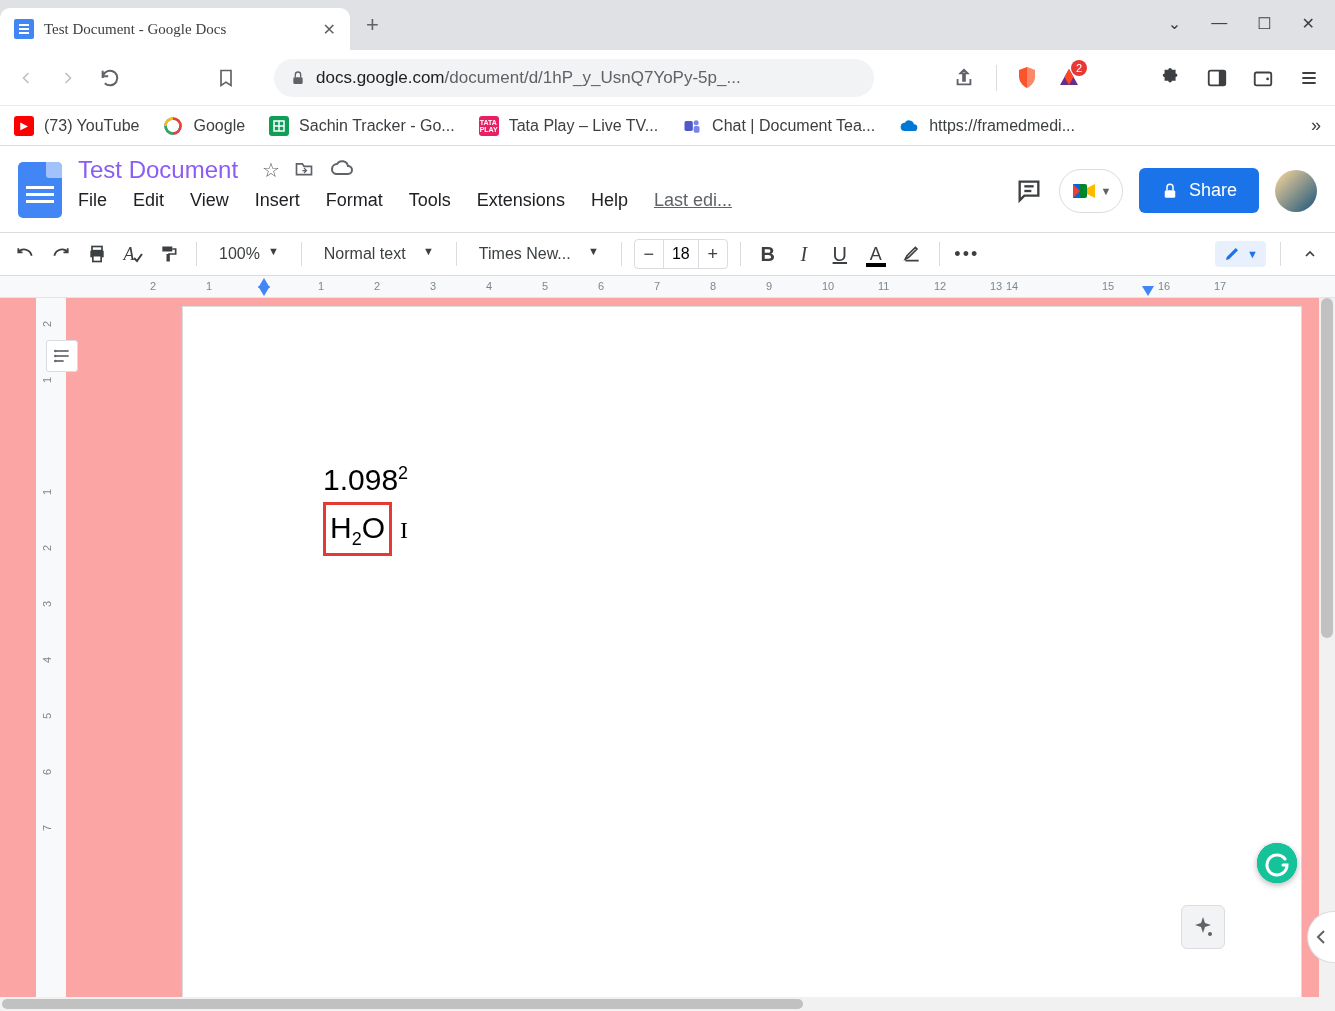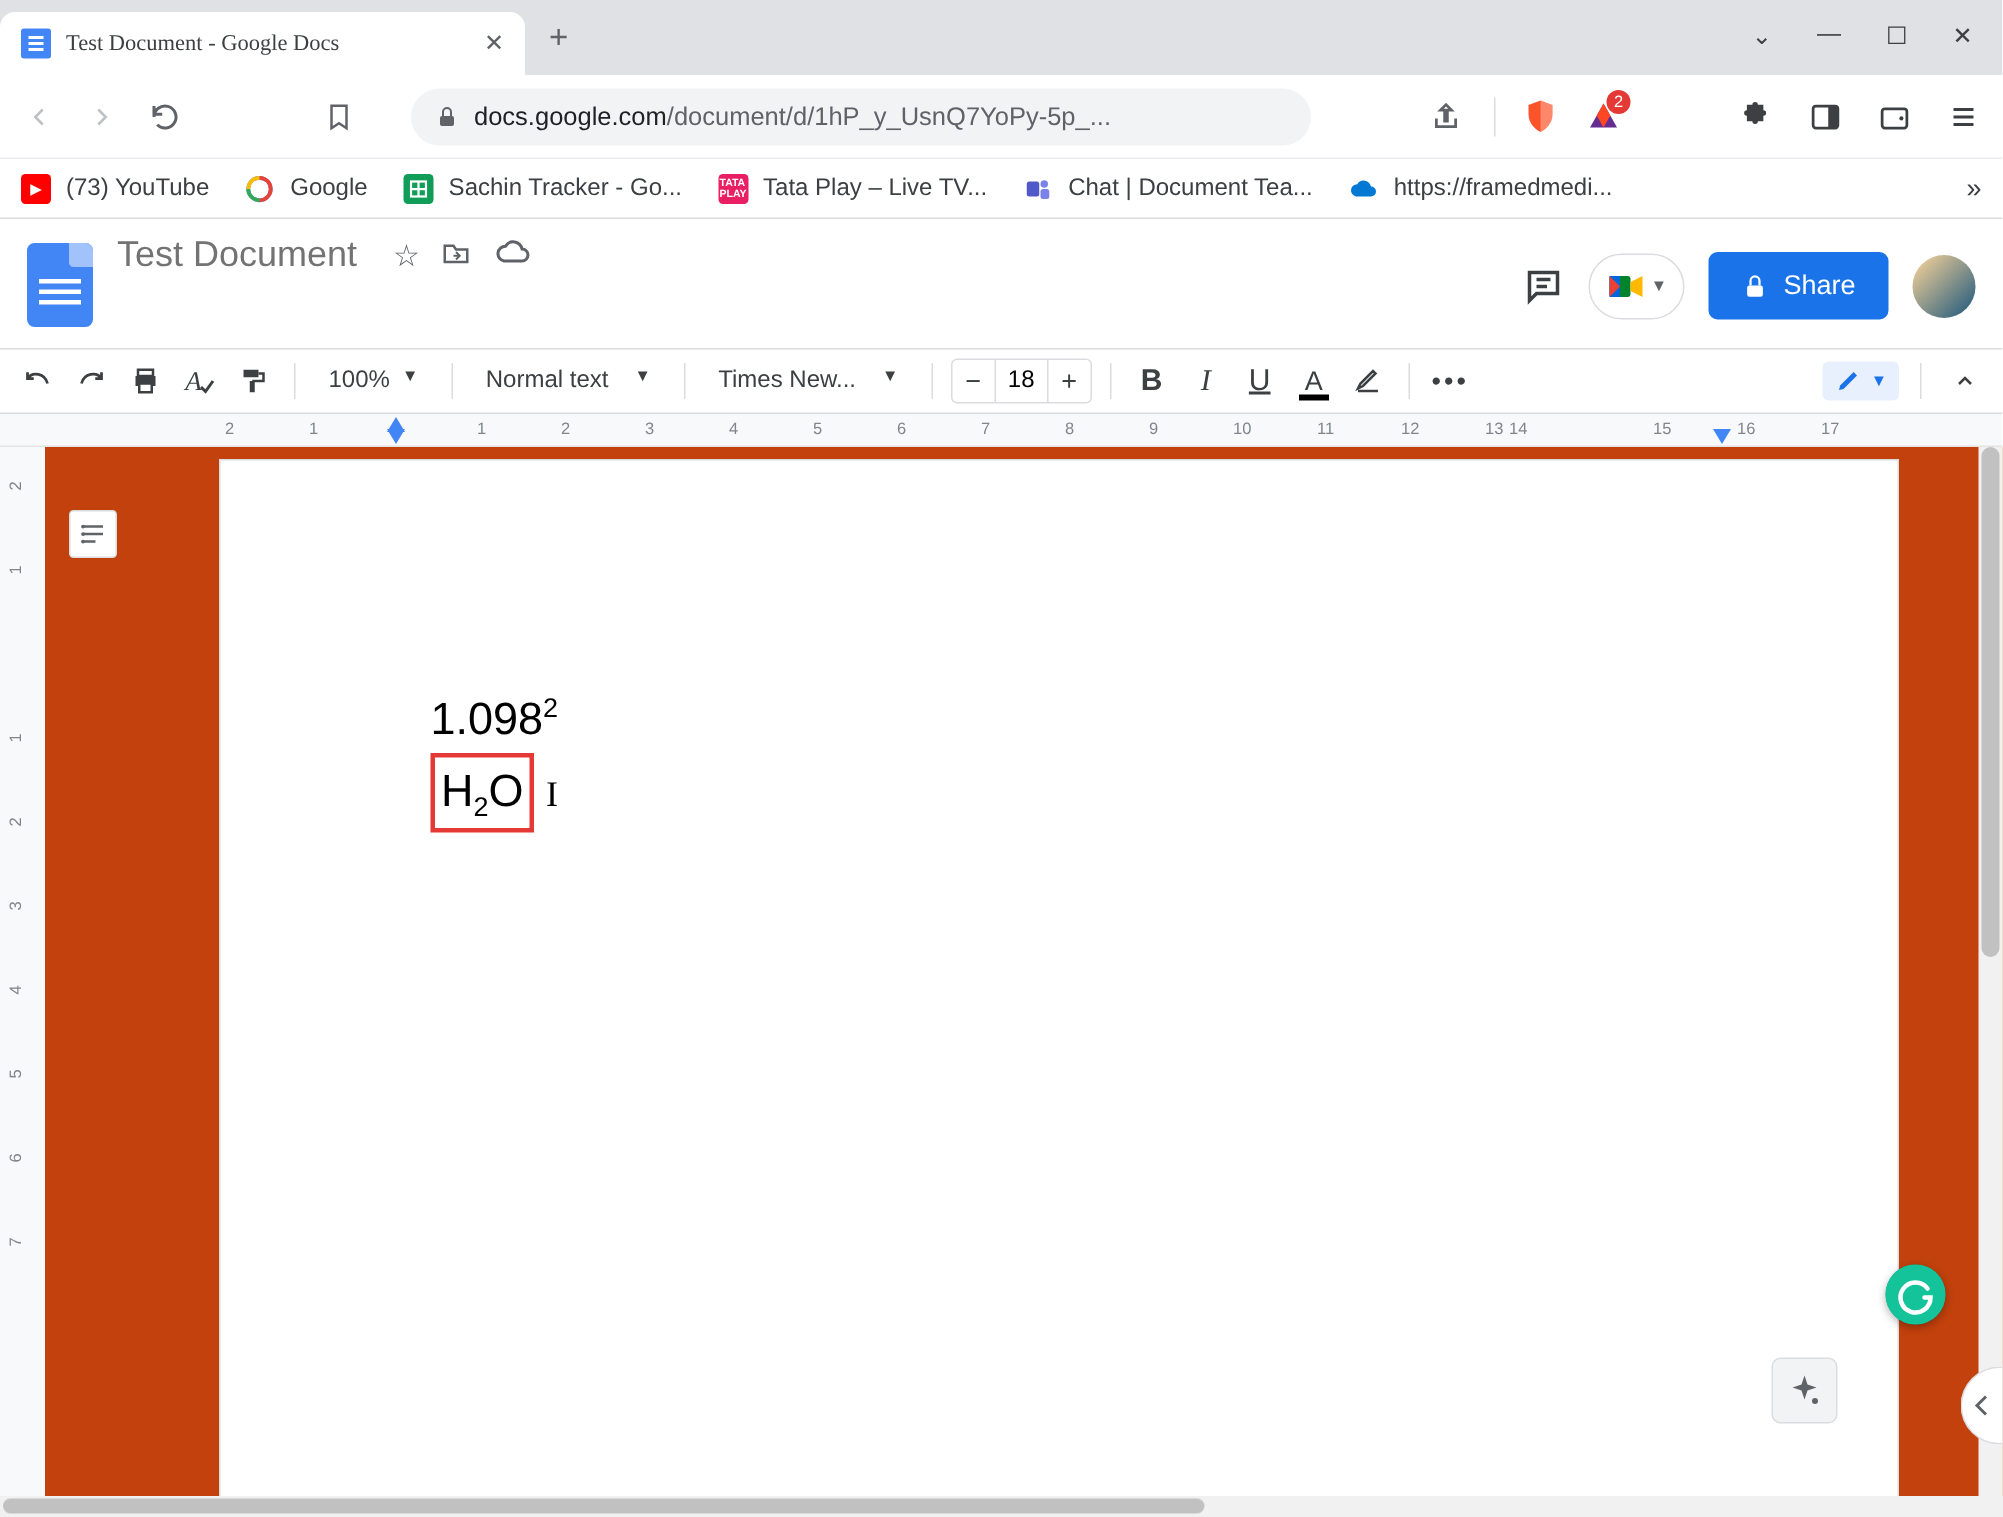--- a/index.html
+++ b/index.html
@@ -39,7 +39,7 @@
 .docs-logo::after { content: ''; position: absolute; left: 8px; right: 8px; top: 24px; height: 3px; background: #fff; box-shadow: 0 7px 0 #fff, 0 14px 0 #fff; }
 .docs-title-area { flex: 1; }
 .docs-title-row { display: flex; align-items: center; gap: 14px; margin-bottom: 6px; }
-.docs-title { font-size: 24px; color: #737373; }
+.docs-title { font-size: 24px; color: #8b5cf6; }
 .title-icons span { color: #5f6368; margin-left: 10px; cursor: pointer; font-size: 20px; }
 .docs-menu { display: flex; gap: 26px; font-size: 18px; color: #202124; }
 .docs-menu span { cursor: pointer; }

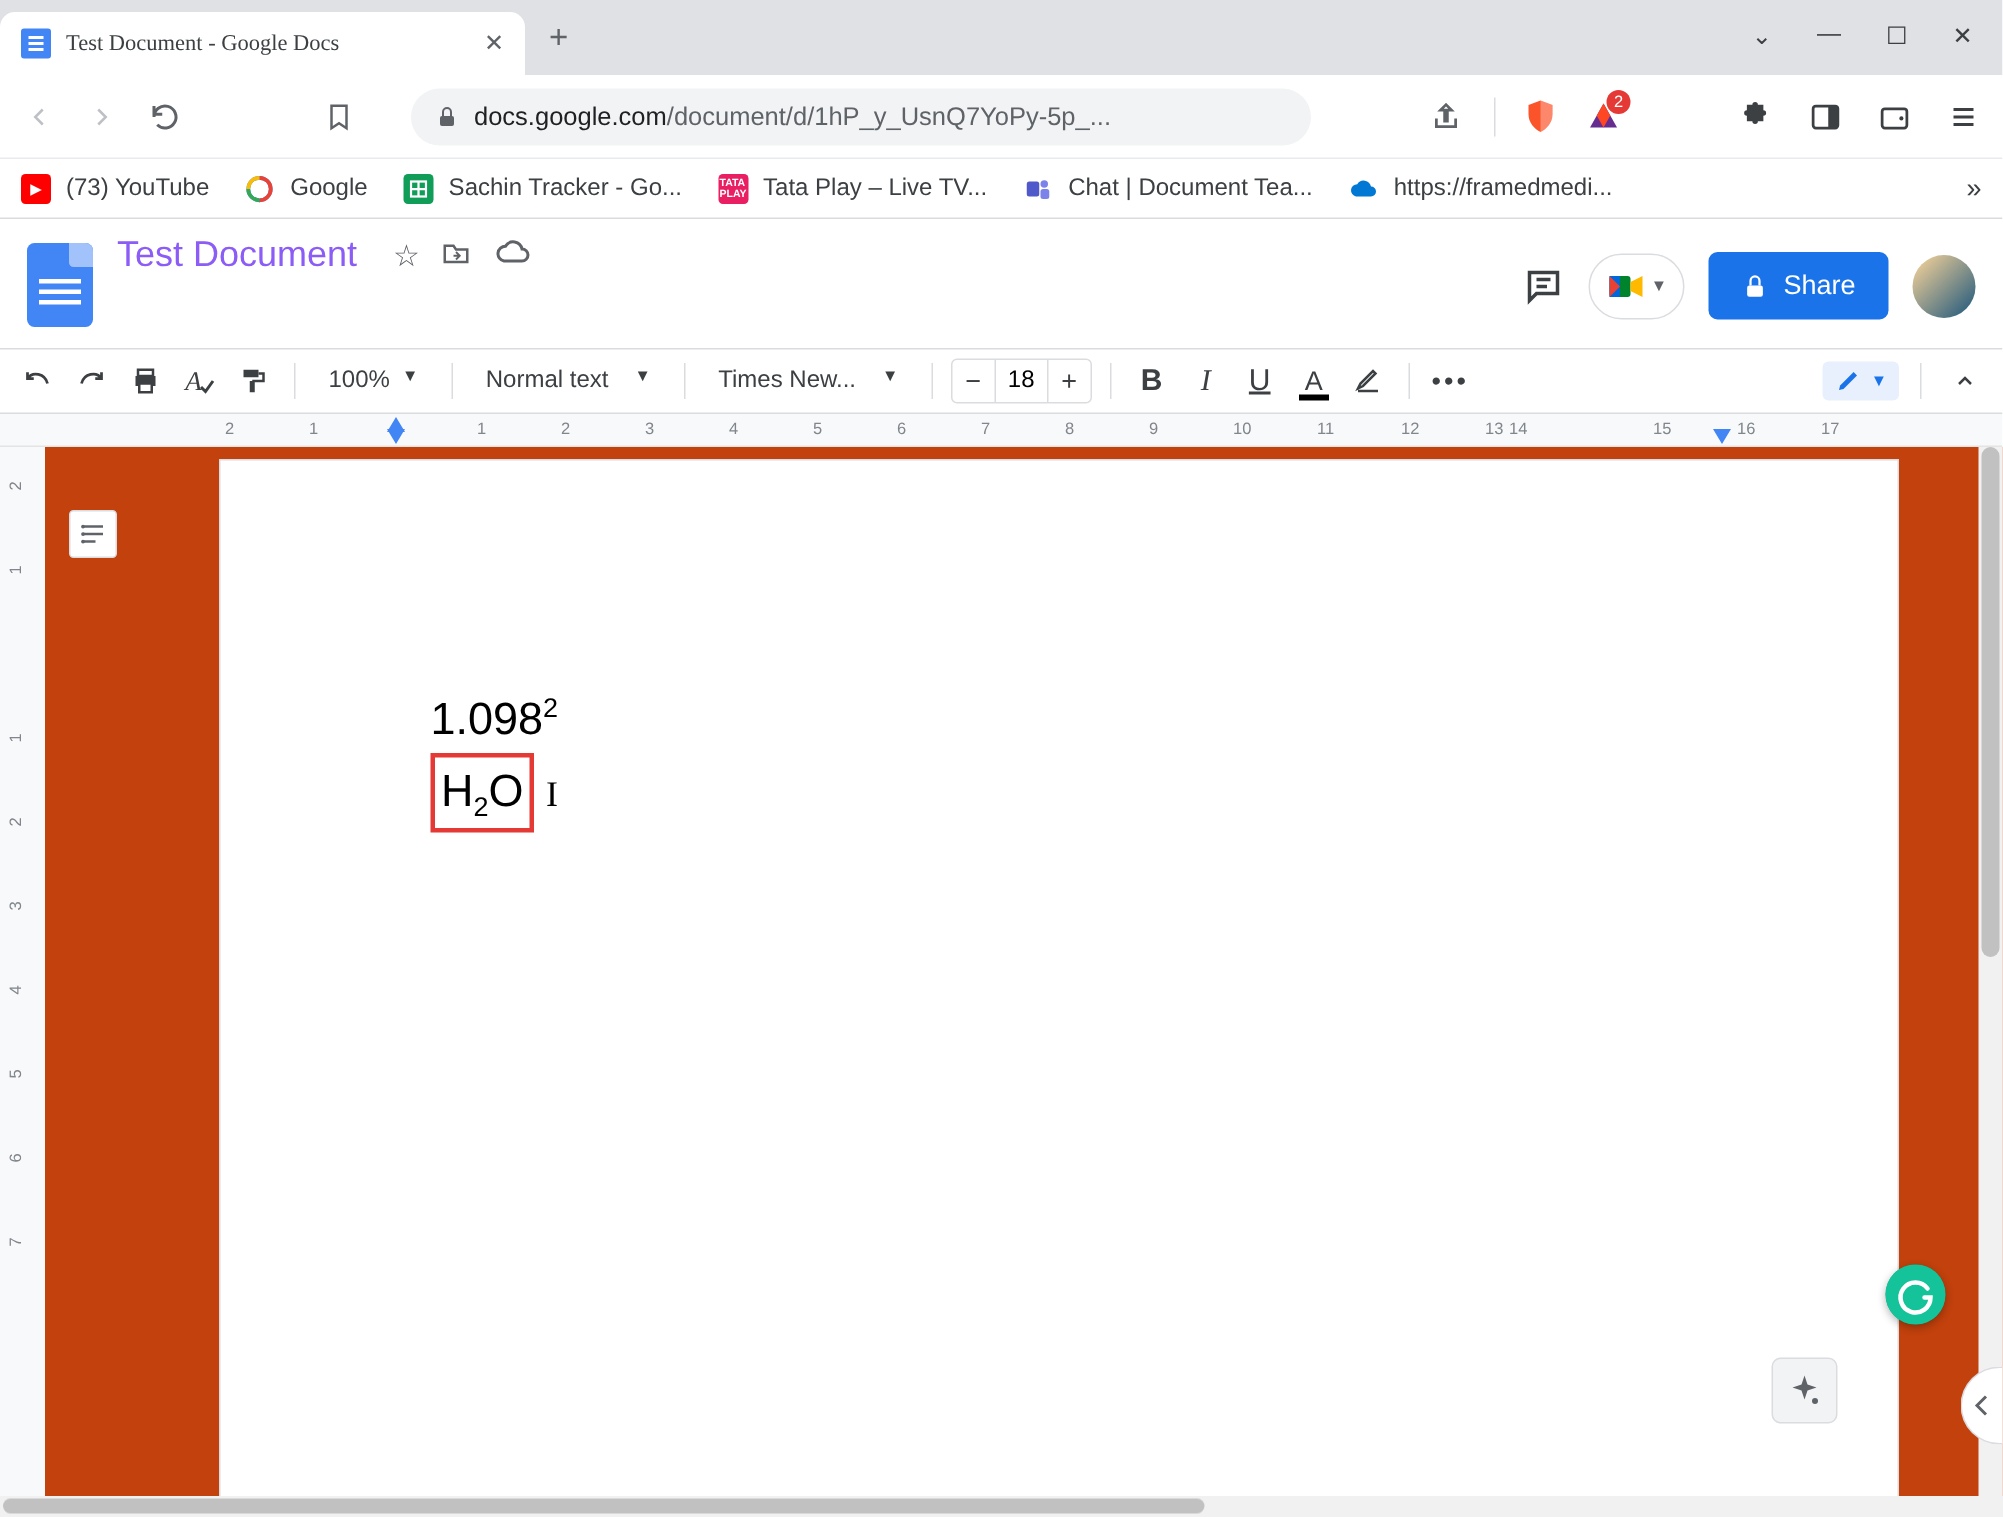--- a/index.html
+++ b/index.html
@@ -260,6 +260,17 @@
             </svg>
         </span>
       </span>
+    </div>
+    <div class="docs-menu">
+      <span>File</span>
+      <span>Edit</span>
+      <span>View</span>
+      <span>Insert</span>
+      <span>Format</span>
+      <span>Tools</span>
+      <span>Extensions</span>
+      <span>Help</span>
+      <span class="last-edit">Last edi...</span>
     </div>
   </div>
   <div class="docs-header-right">

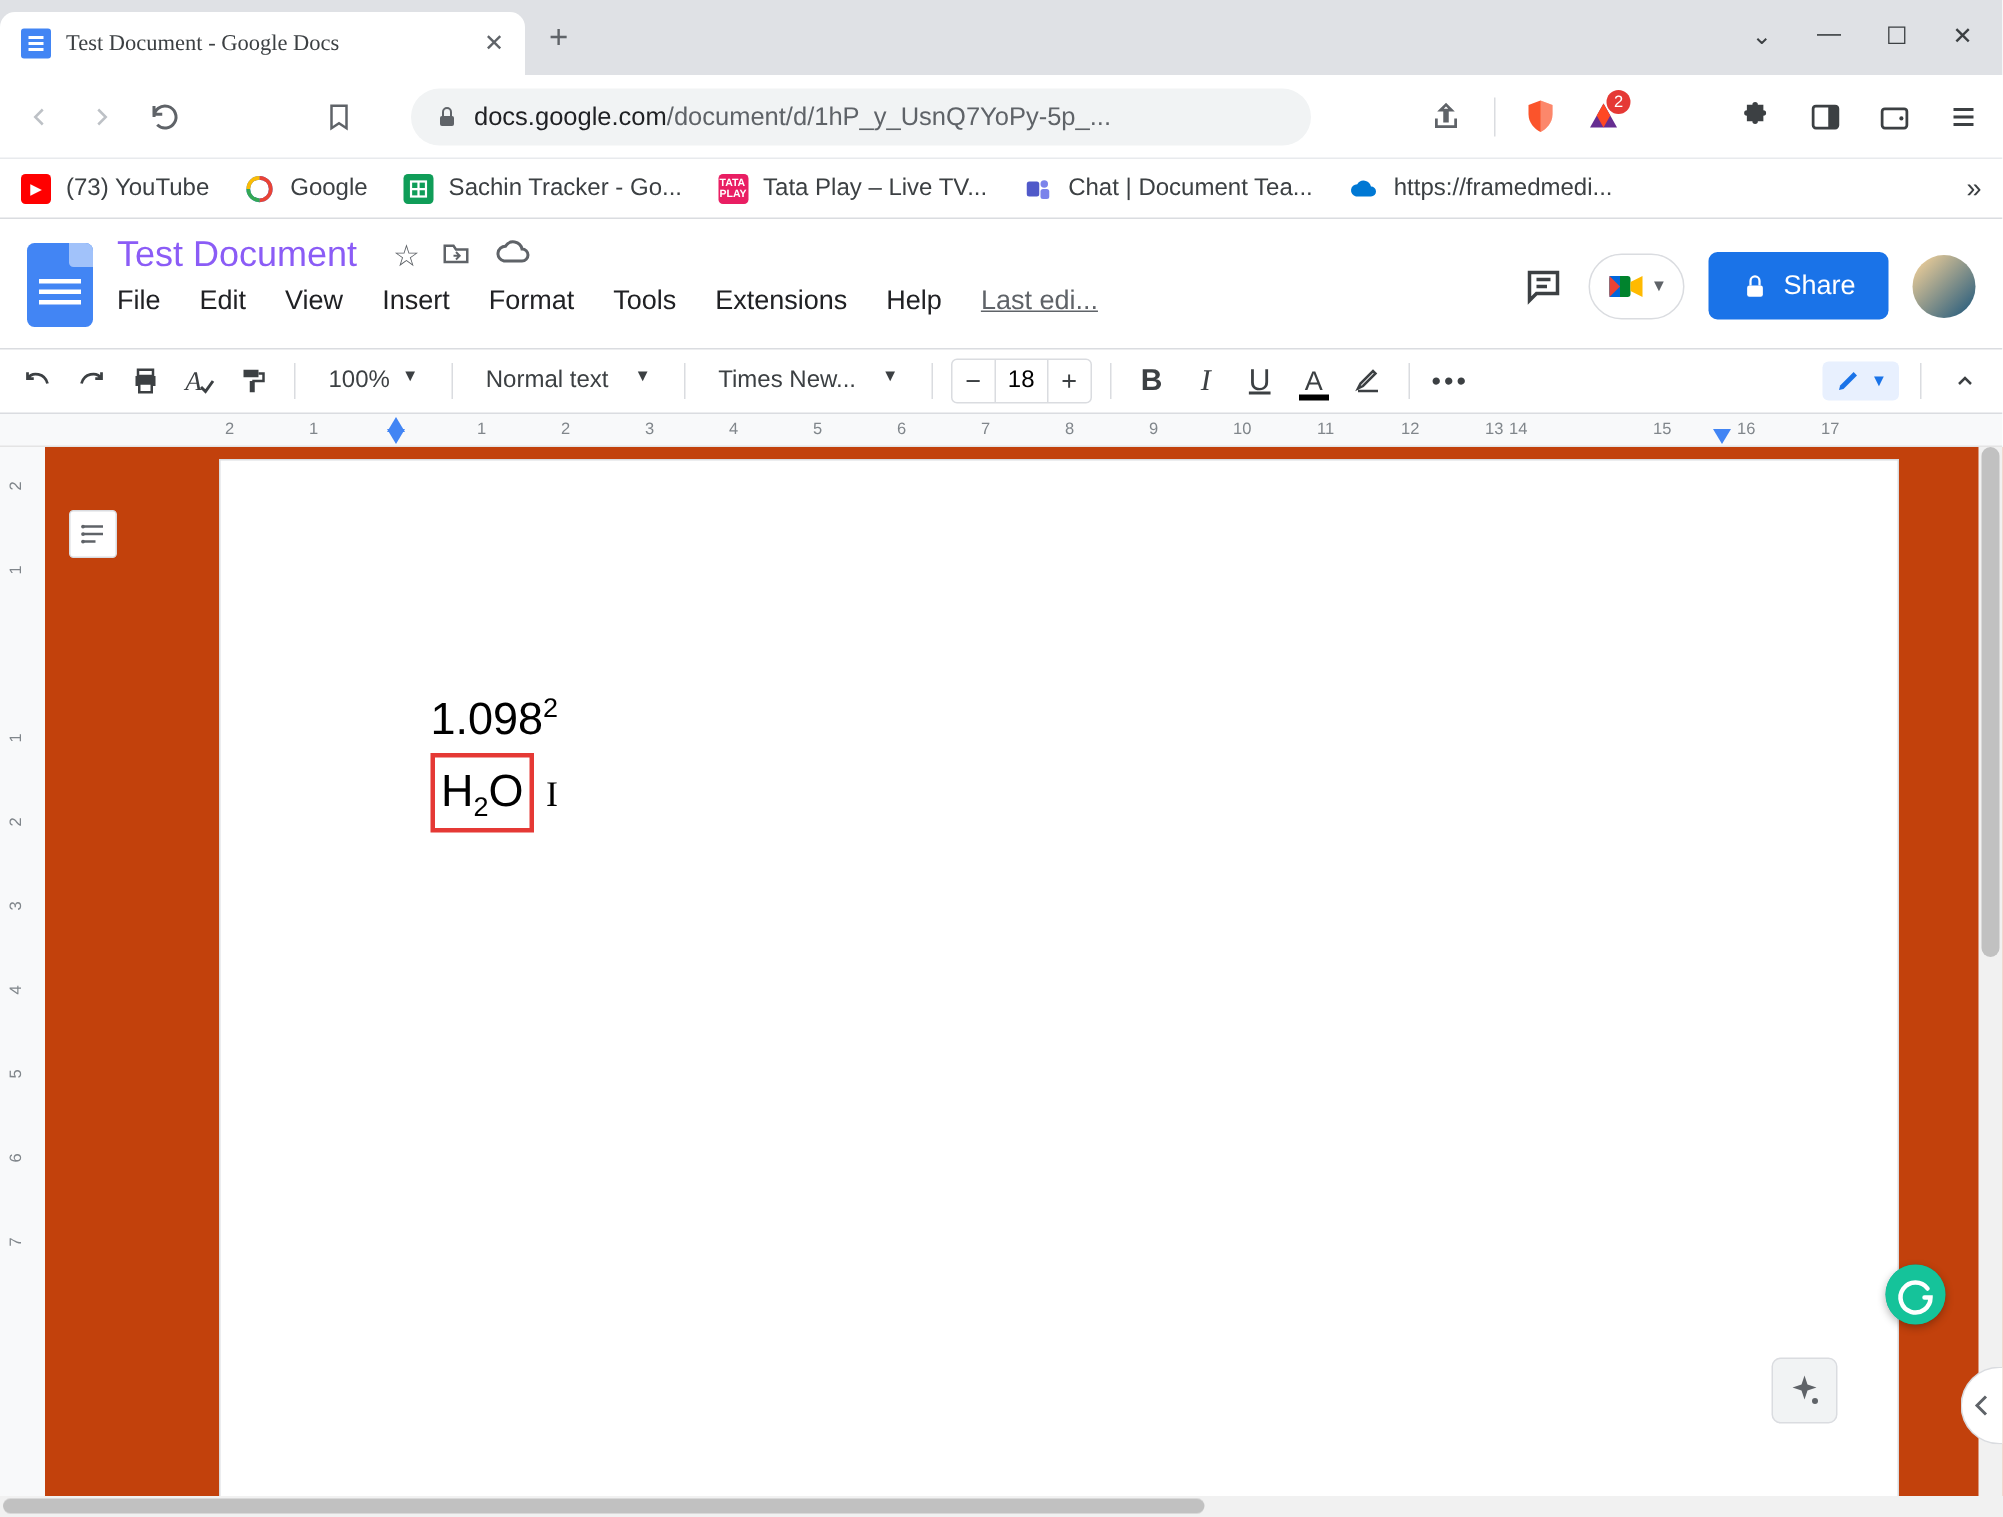--- a/index.html
+++ b/index.html
@@ -72,7 +72,7 @@
 .hruler-indent.down { border-bottom: none; border-top: 10px solid #4285f4; top: 10px; }
 
 
-.doc-area { display: flex; height: calc(1011px - 50px - 56px - 40px - 86px - 44px - 22px); background: #c2410c; position: relative; }
+.doc-area { display: flex; height: calc(1011px - 50px - 56px - 40px - 86px - 44px - 22px); background: #fca5a5; position: relative; padding-left: 36px; }
 .vruler { width: 30px; background: #f8f9fa; position: relative; font-size: 11px; color: #80868b; }
 .vruler-tick { position: absolute; left: 8px; transform: rotate(-90deg); }
 .outline-btn { position: absolute; left: 46px; top: 42px; width: 32px; height: 32px; border: 1px solid #dadce0; border-radius: 3px; display: flex; align-items: center; justify-content: center; color: #5f6368; cursor: pointer; background: #fff; }

